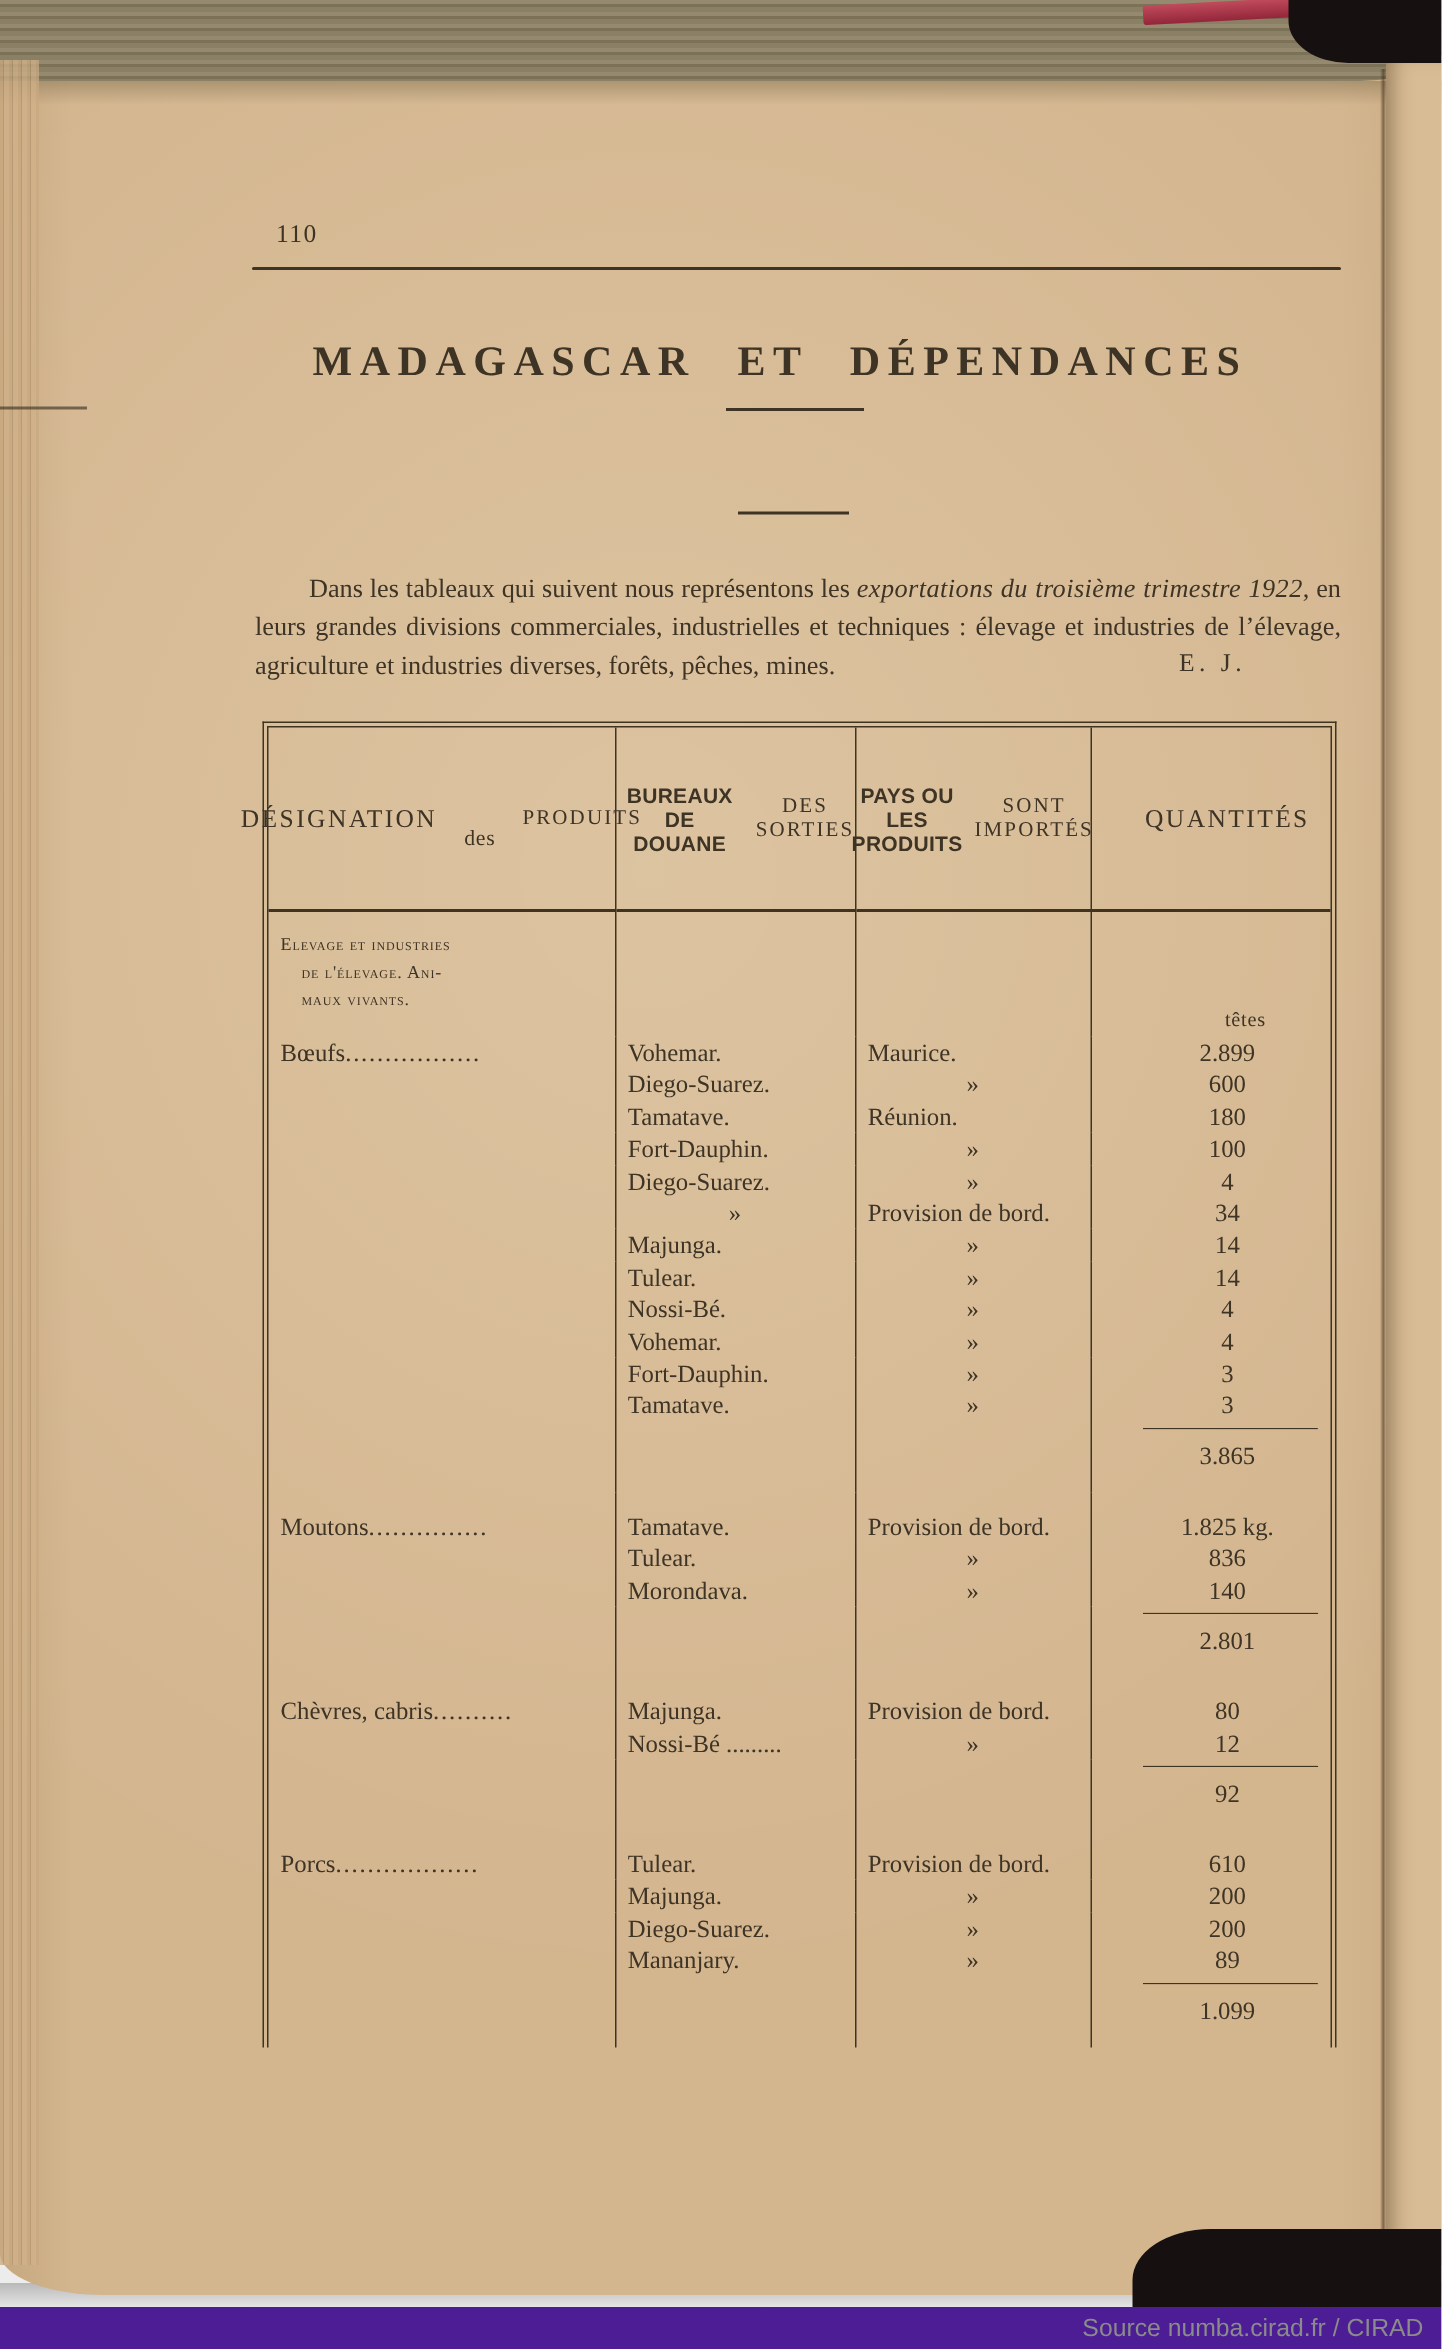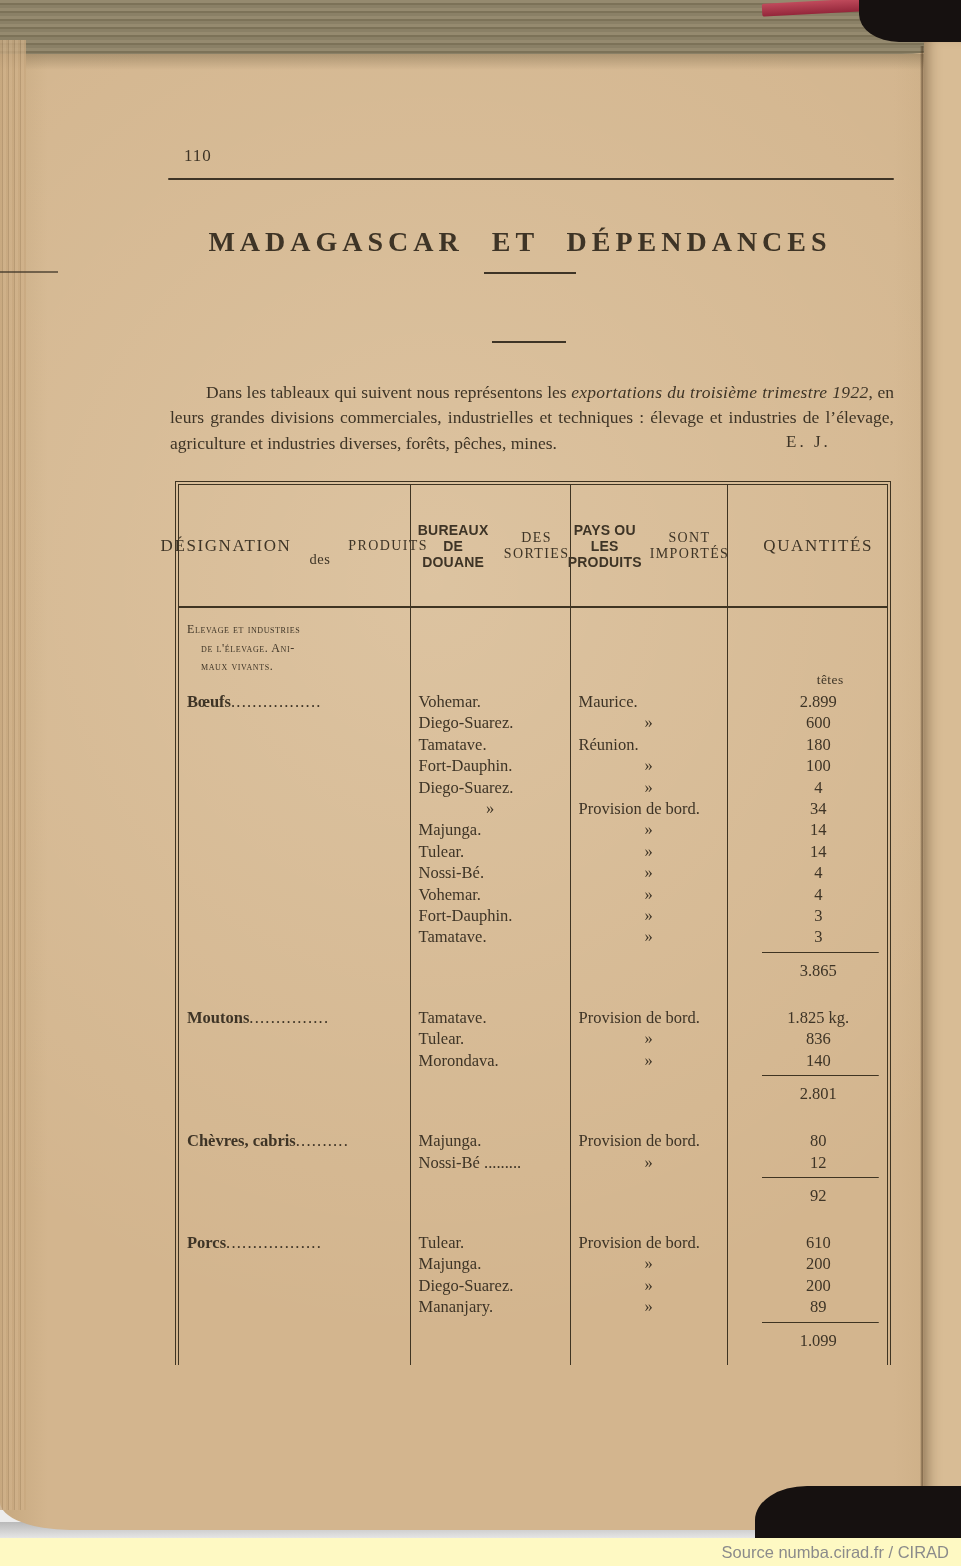--- a/index.html
+++ b/index.html
@@ -88,7 +88,7 @@
   tr.data-row td{height:21.4px;font-size:16.5px;line-height:21.4px;vertical-align:middle;}
   tr.gap-top td{padding-top:12px;}
   .prod-cell{vertical-align:top !important;white-space:nowrap;overflow:hidden;padding-left:8px !important;}
-  .prod-label{font-weight:700;}
+  .prod-label{font-weight:400;}
   .dots{letter-spacing:1.2px;}
   .cell-txt{padding-left:8px;}
   .sym{text-align:center;padding-left:0;}

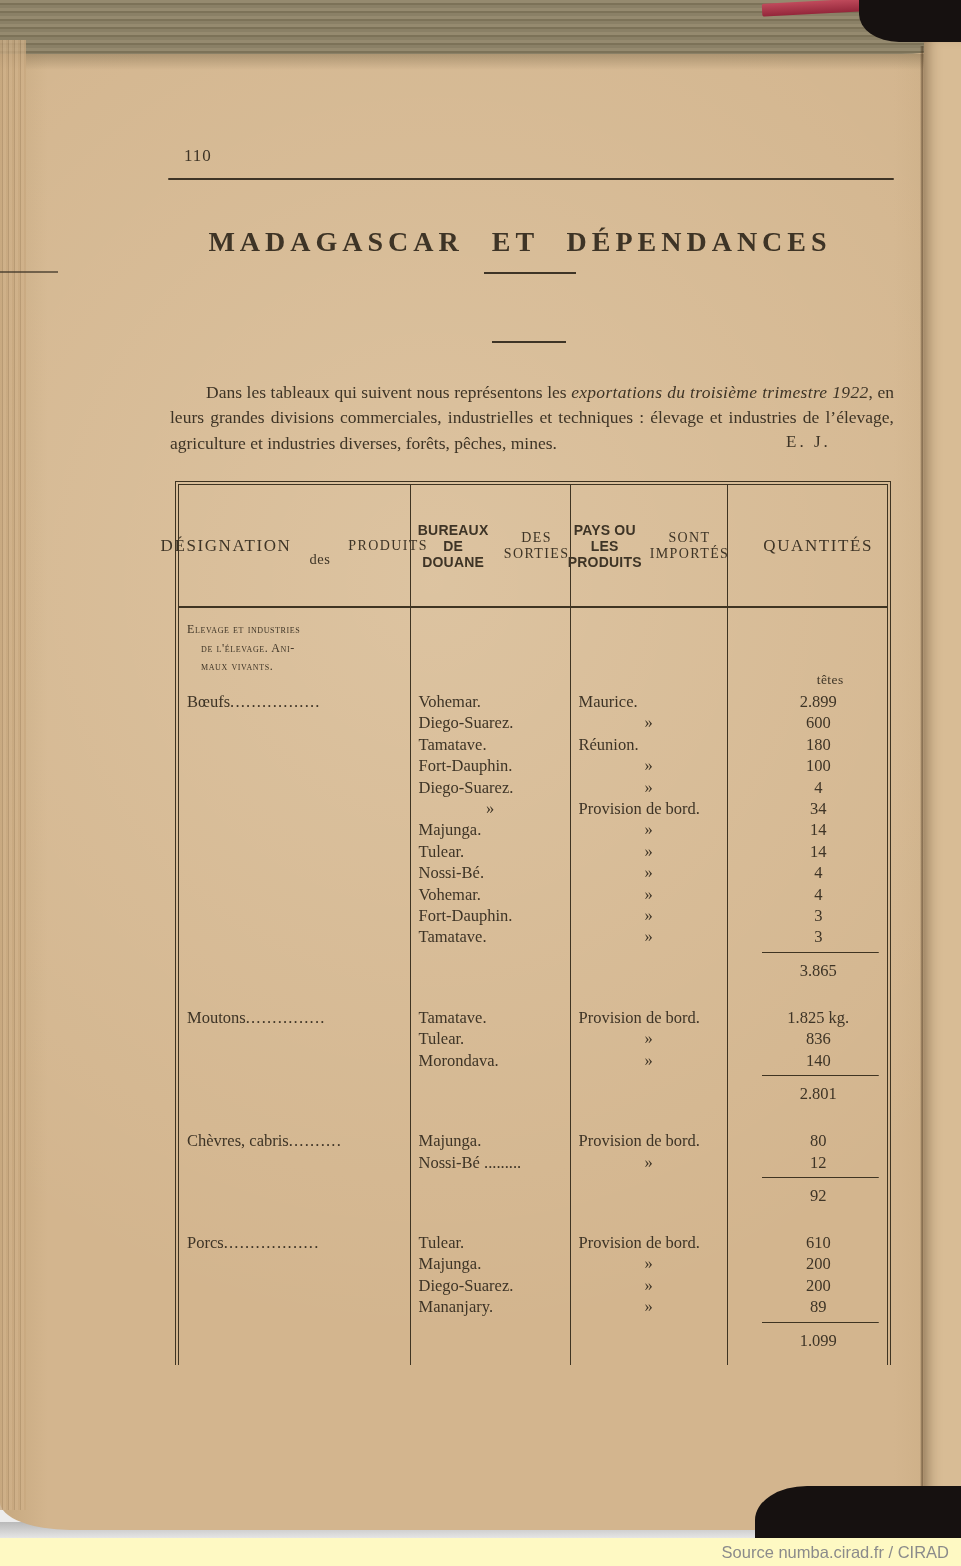--- a/index.html
+++ b/index.html
@@ -37,7 +37,7 @@
     background:var(--black);border-bottom-left-radius:40px 28px;}
   .corner-br{position:absolute;right:0;top:1486px;width:206px;height:52px;z-index:6;
     background:var(--black);border-top-left-radius:52px 34px;}
-  .source-bar{position:absolute;left:0;top:1538px;width:100%;height:28px;z-index:7;background:#fef9c3;
+  .source-bar{position:absolute;left:0;top:1538px;width:100%;height:28px;z-index:7;background:#4c1d95;
     font-family:"Liberation Sans", sans-serif;font-size:16.5px;line-height:28px;
     color:var(--srctxt);text-align:right;padding-right:12px;}
 

